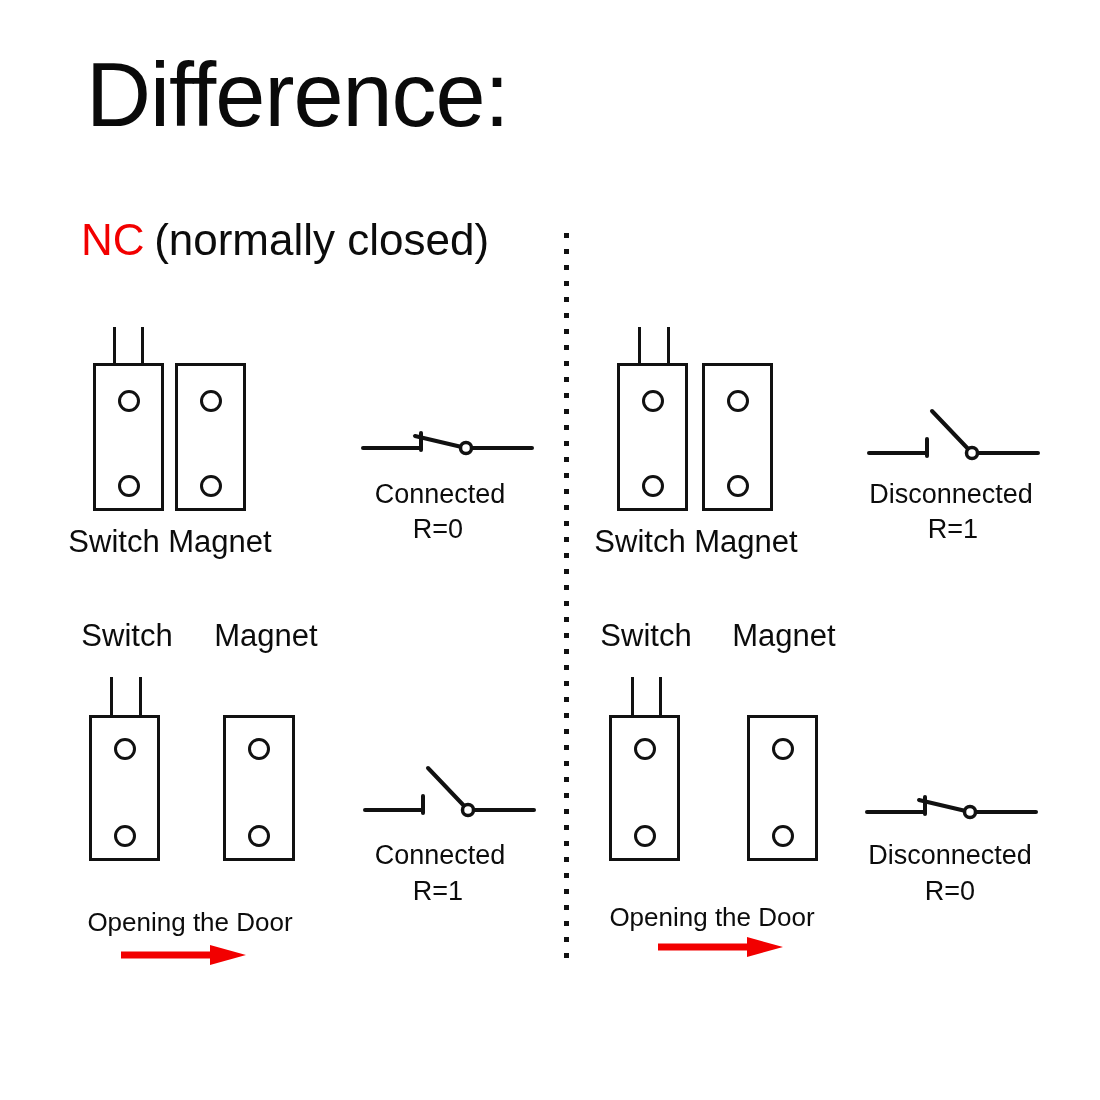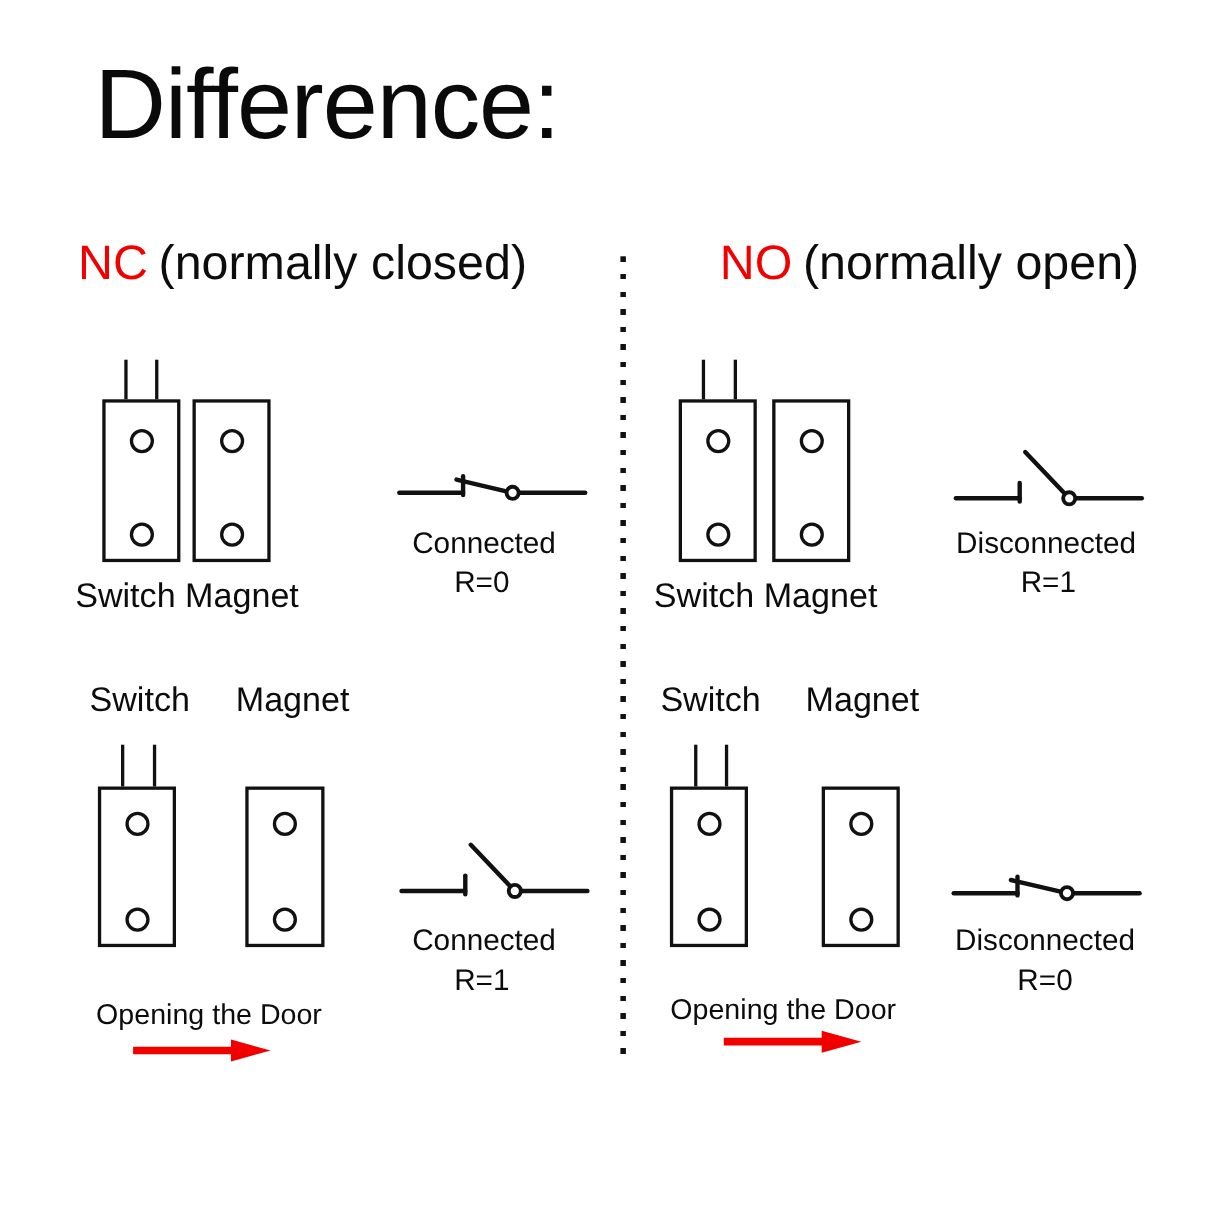--- a/index.html
+++ b/index.html
@@ -43,7 +43,7 @@
 
   <div class="abs divider"></div>
 
-  <div class="abs heading" style="left:275px;">
+  <div class="abs heading" style="left:285px;">
     <span class="abbr">NC</span><span class="rest">(normally closed)</span>
   </div>
   <div class="abs heading" style="left:845px;">

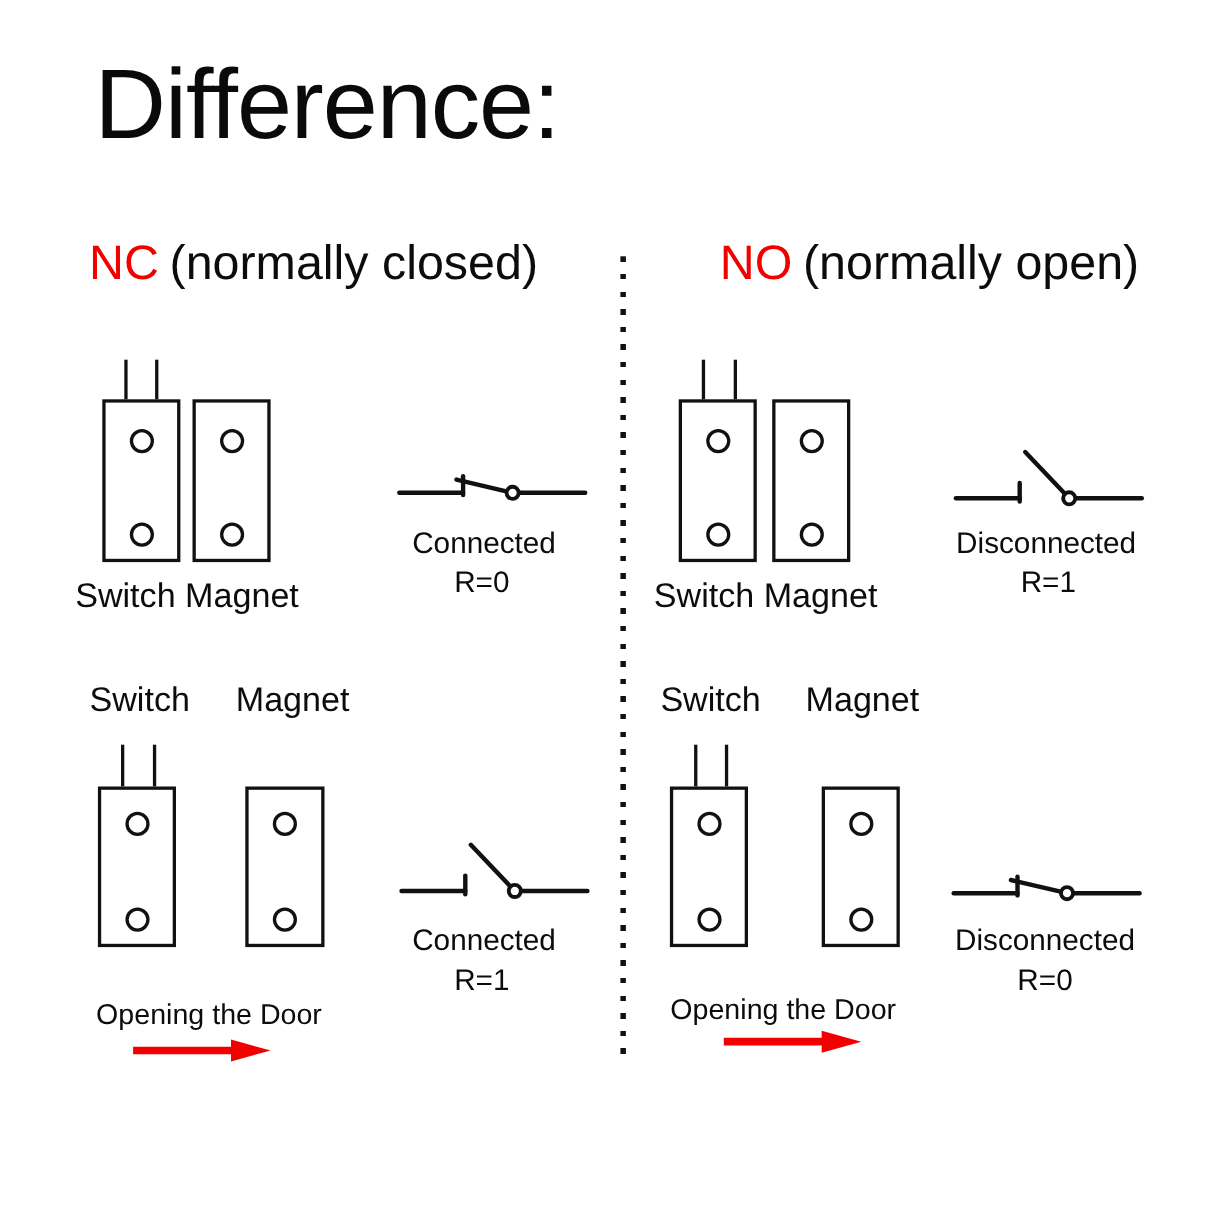--- a/index.html
+++ b/index.html
@@ -45,9 +45,6 @@
 
   <div class="abs heading" style="left:285px;">
     <span class="abbr">NC</span><span class="rest">(normally closed)</span>
-  </div>
-  <div class="abs heading" style="left:845px;">
-    <span class="abbr">NO</span><span class="rest">(normally open)</span>
   </div>
 
   <div class="abs sensor-fig" style="left:93px; top:327px;">

